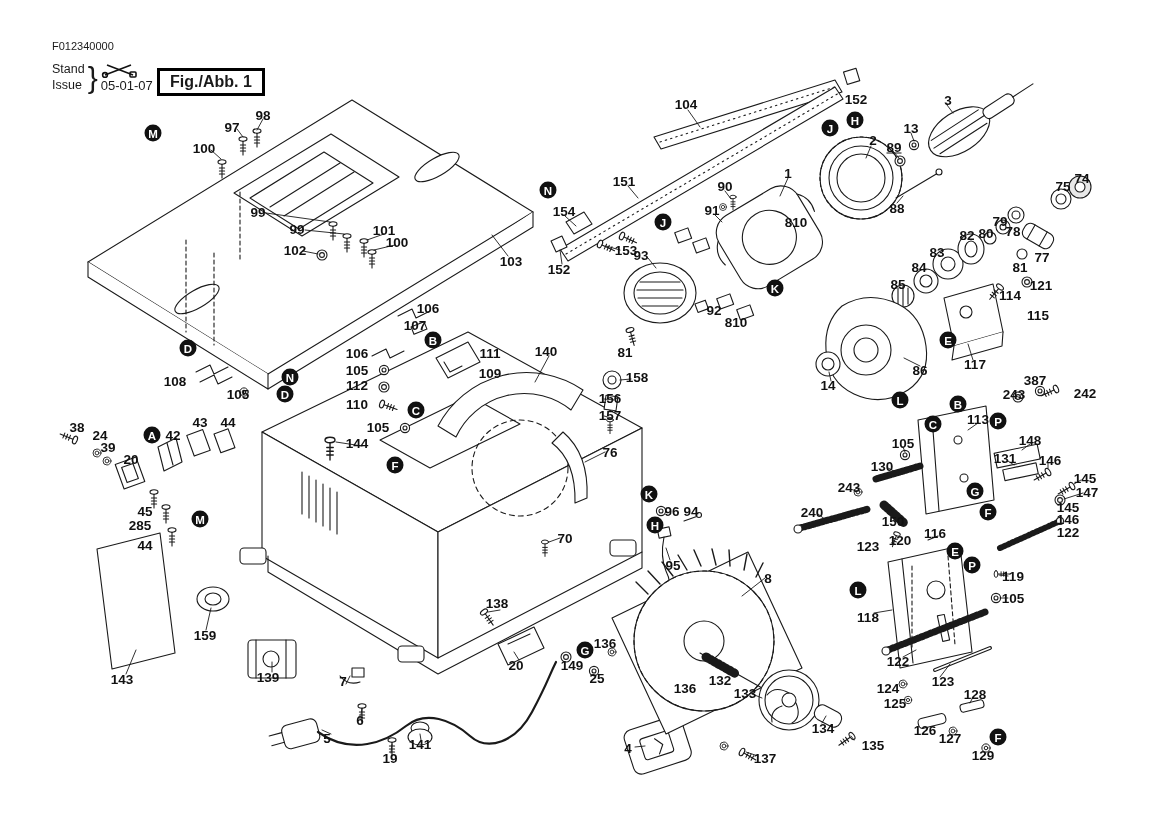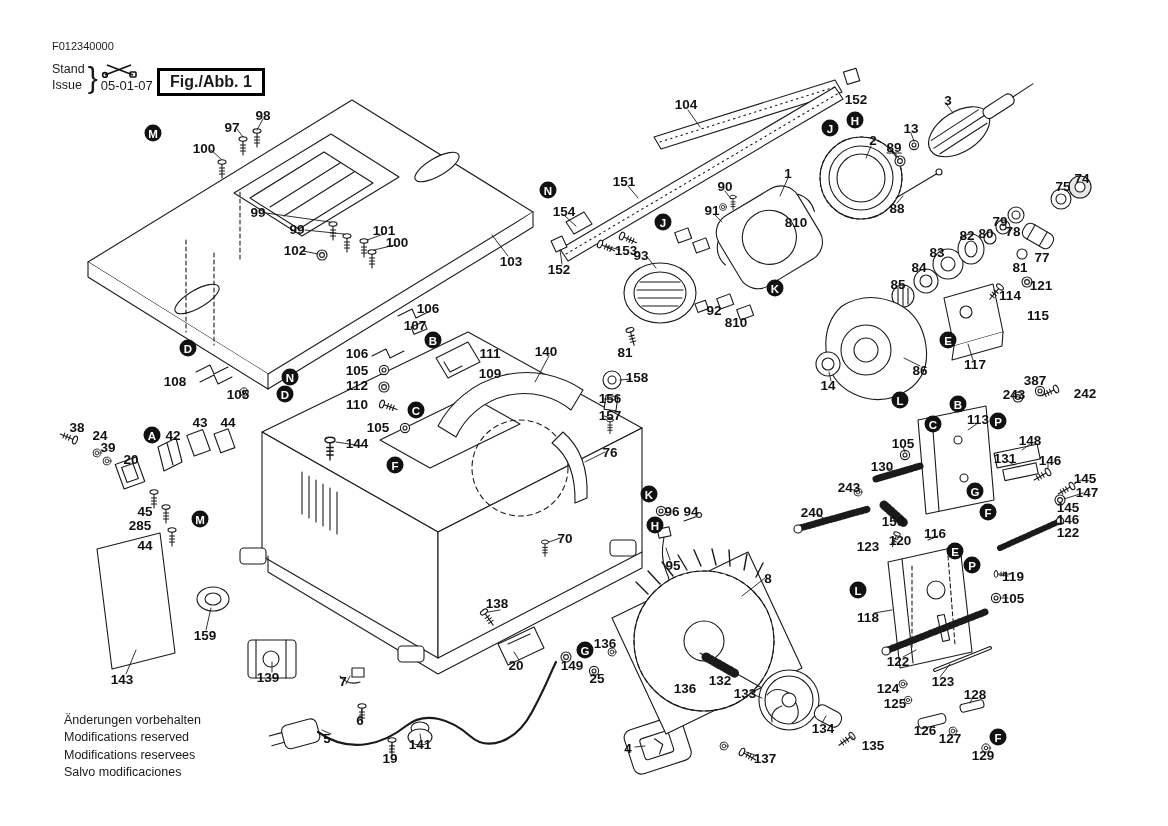--- a/index.html
+++ b/index.html
@@ -583,12 +583,6 @@
       <span class="clabel" style="left: 998px; top: 737px;">F</span>
     </div>
 
-<div class="footer" id="footer">
-      <div>Änderungen vorbehalten</div>
-      <div>Modifications reserved</div>
-      <div>Modifications reservees</div>
-      <div>Salvo modificaciones</div>
-    </div>
 
 </div>
 

